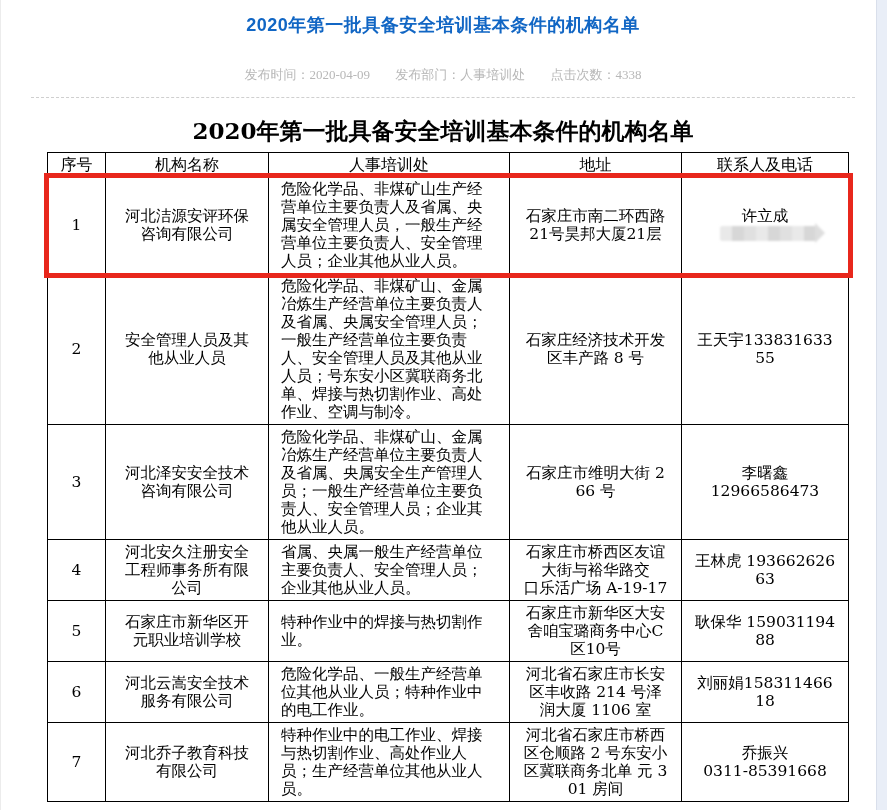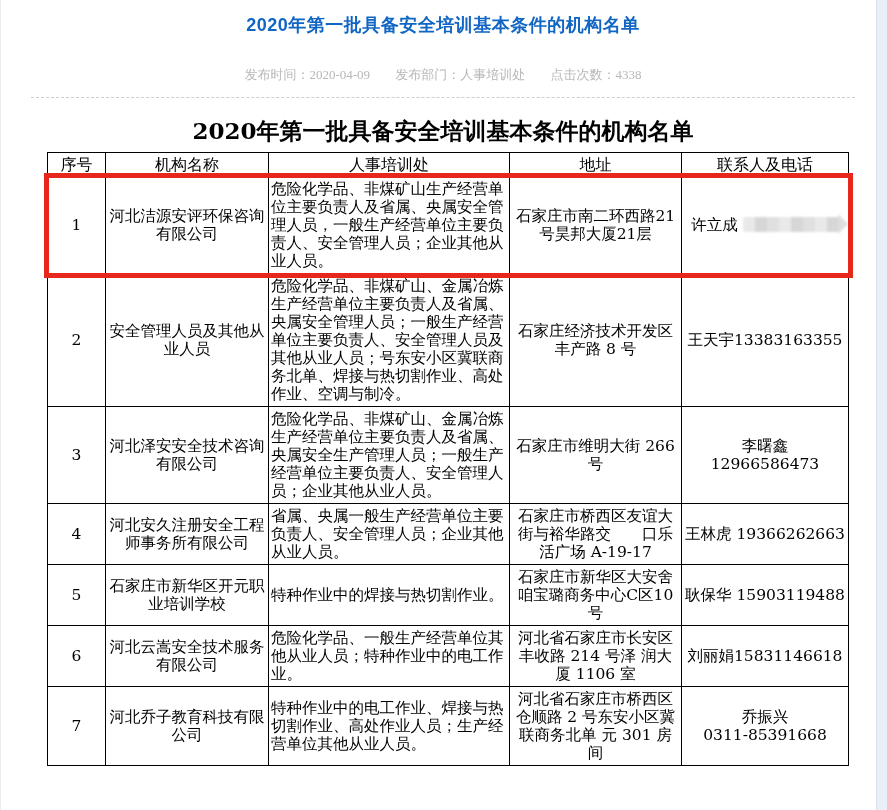--- a/index.html
+++ b/index.html
@@ -79,7 +79,7 @@
   }
   table.org th, table.org td {
     border: 1px solid #000;
-    padding: 3px 2px;
+    padding: 3px 12px;
     line-height: 18px;
     vertical-align: middle;
     text-align: center;

